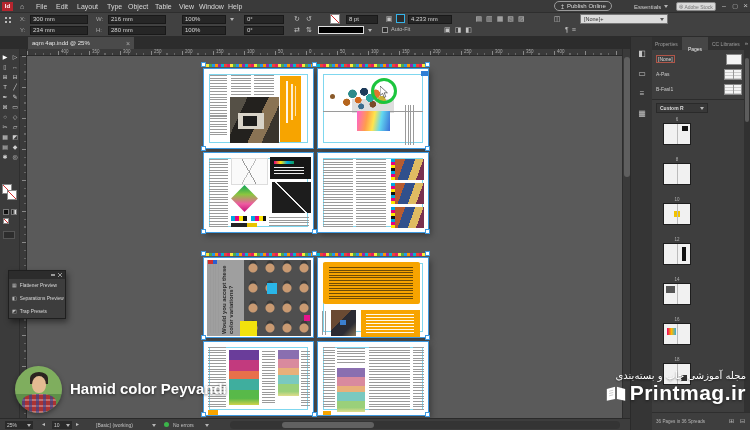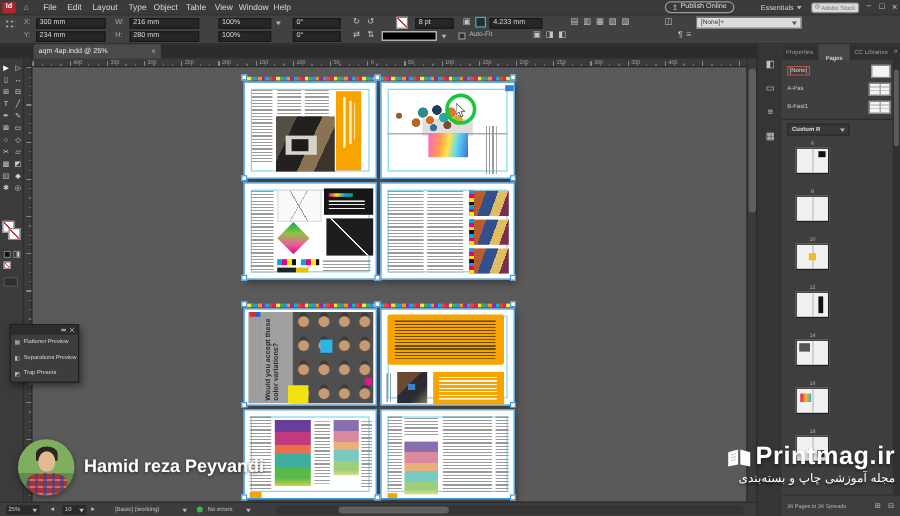--- a/index.html
+++ b/index.html
@@ -455,7 +455,7 @@
   <div style="position:absolute;left:17px;top:10px;width:14px;height:17px;border-radius:50% 50% 45% 45%;background:#e3bb92"></div>
   <div style="position:absolute;left:7px;top:28px;width:34px;height:19px;border-radius:40% 40% 0 0;background:#a33;background-image:repeating-linear-gradient(90deg,rgba(30,70,160,.55) 0 3px,transparent 3px 7px),repeating-linear-gradient(0deg,rgba(255,255,255,.3) 0 2px,transparent 2px 6px)"></div>
 </div>
-<span class="abs" style="left:70px;top:380px;font-size:15px;font-weight:bold;color:#fff;text-shadow:0 1px 3px rgba(0,0,0,.6);white-space:nowrap">Hamid reza Peyvandi</span>
+<span class="abs" style="left:70px;top:380px;font-size:15px;font-weight:bold;color:#fff;text-shadow:0 1px 3px rgba(0,0,0,.6);white-space:nowrap">Hamid color Peyvandi</span>
 
 <div class="abs" style="left:560px;top:369px;width:186px;text-align:right">
   <div style="display:flex;align-items:center;justify-content:flex-end;gap:3px">

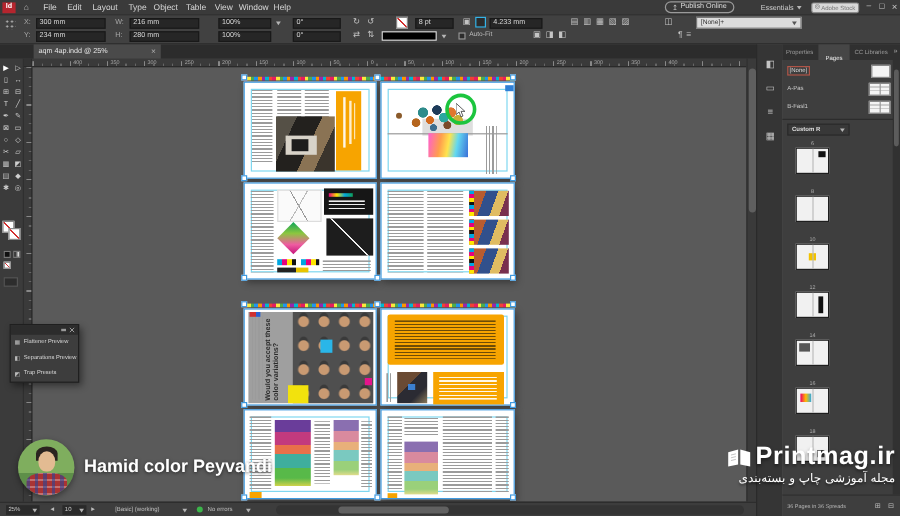--- a/index.html
+++ b/index.html
@@ -458,6 +458,7 @@
 <span class="abs" style="left:70px;top:380px;font-size:15px;font-weight:bold;color:#fff;text-shadow:0 1px 3px rgba(0,0,0,.6);white-space:nowrap">Hamid color Peyvandi</span>
 
 <div class="abs" style="left:560px;top:369px;width:186px;text-align:right">
+  <div dir="rtl" style="font-family:'DejaVu Sans',sans-serif;font-size:10px;color:#fff;text-shadow:0 1px 2px rgba(0,0,0,.5);margin-top:1px">مجله آموزشی چاپ و بسته‌بندی</div>
   <div style="display:flex;align-items:center;justify-content:flex-end;gap:3px">
     <svg width="22" height="17" viewBox="0 0 24 18">
         <path d="M2 4 L11 1.5 L11 15 L2 17 Z" fill="#fff"></path>
@@ -466,7 +467,6 @@
       </svg>
     <span style="font-size:21px;font-weight:bold;color:#fff;text-shadow:0 1px 3px rgba(0,0,0,.5);letter-spacing:.5px">Printmag.ir</span>
   </div>
-  <div dir="rtl" style="font-family:'DejaVu Sans',sans-serif;font-size:10px;color:#fff;text-shadow:0 1px 2px rgba(0,0,0,.5);margin-top:1px">مجله آموزشی چاپ و بسته‌بندی</div>
 </div>
 
 </body></html>

